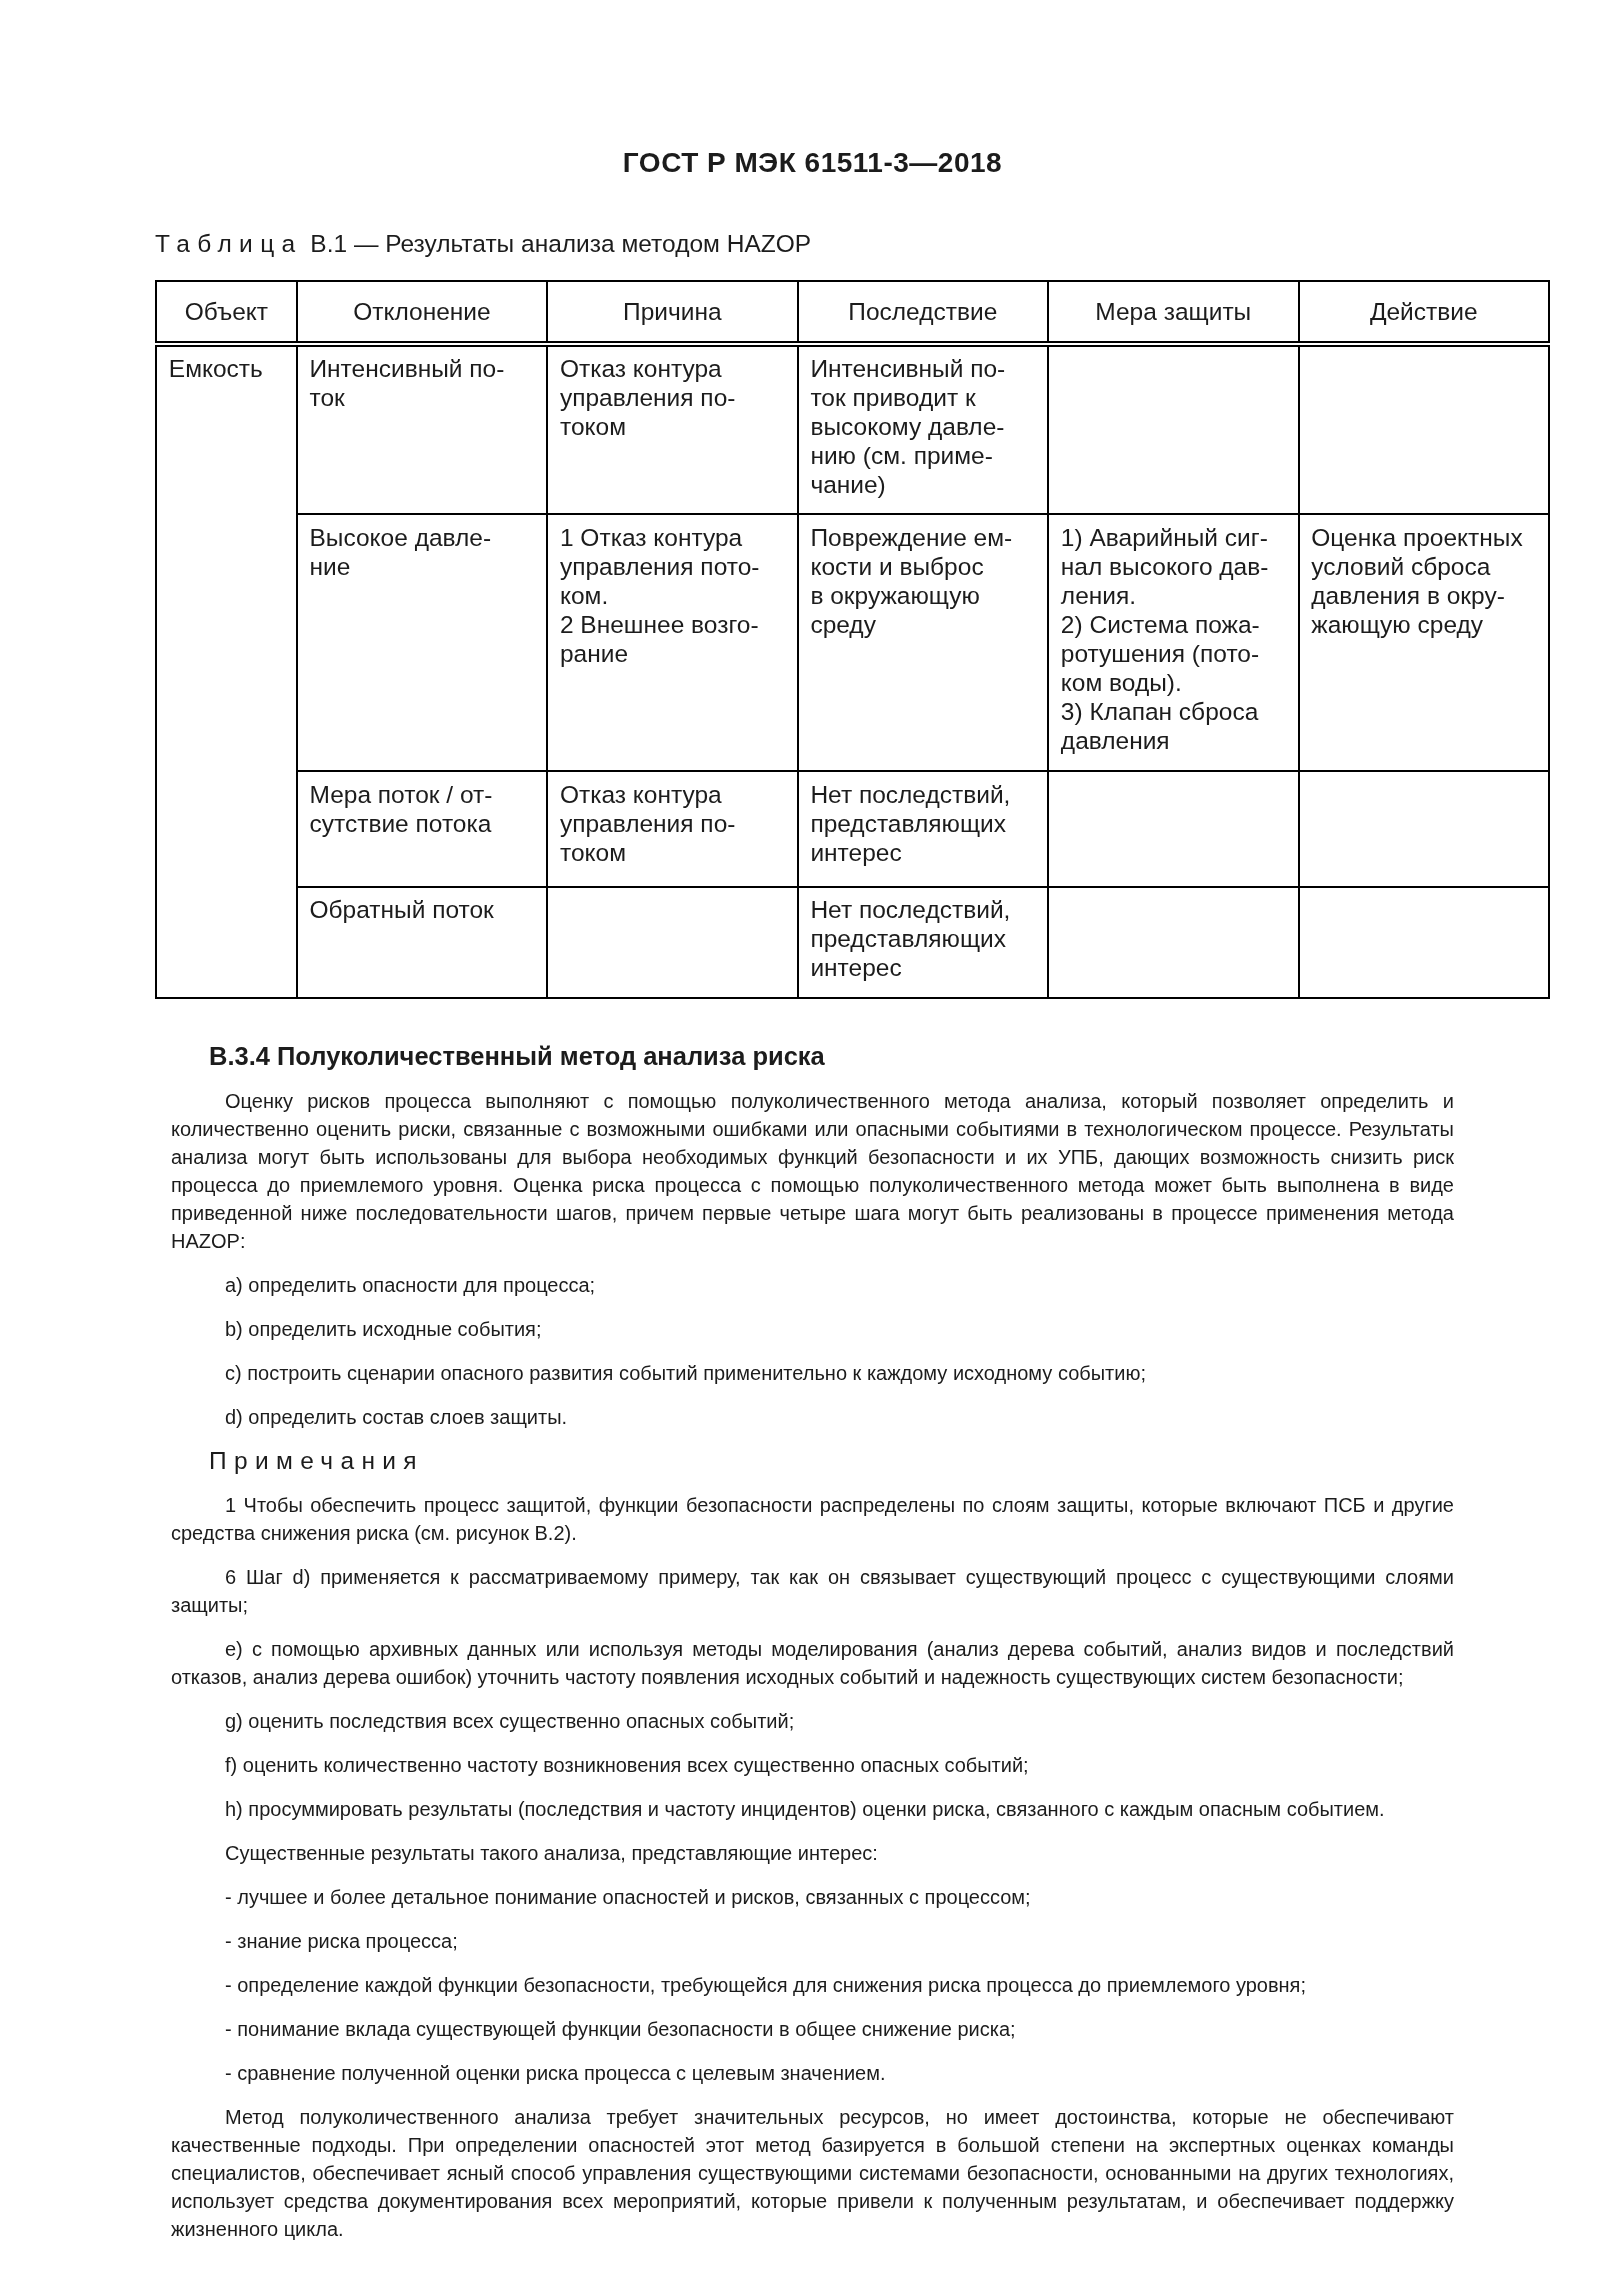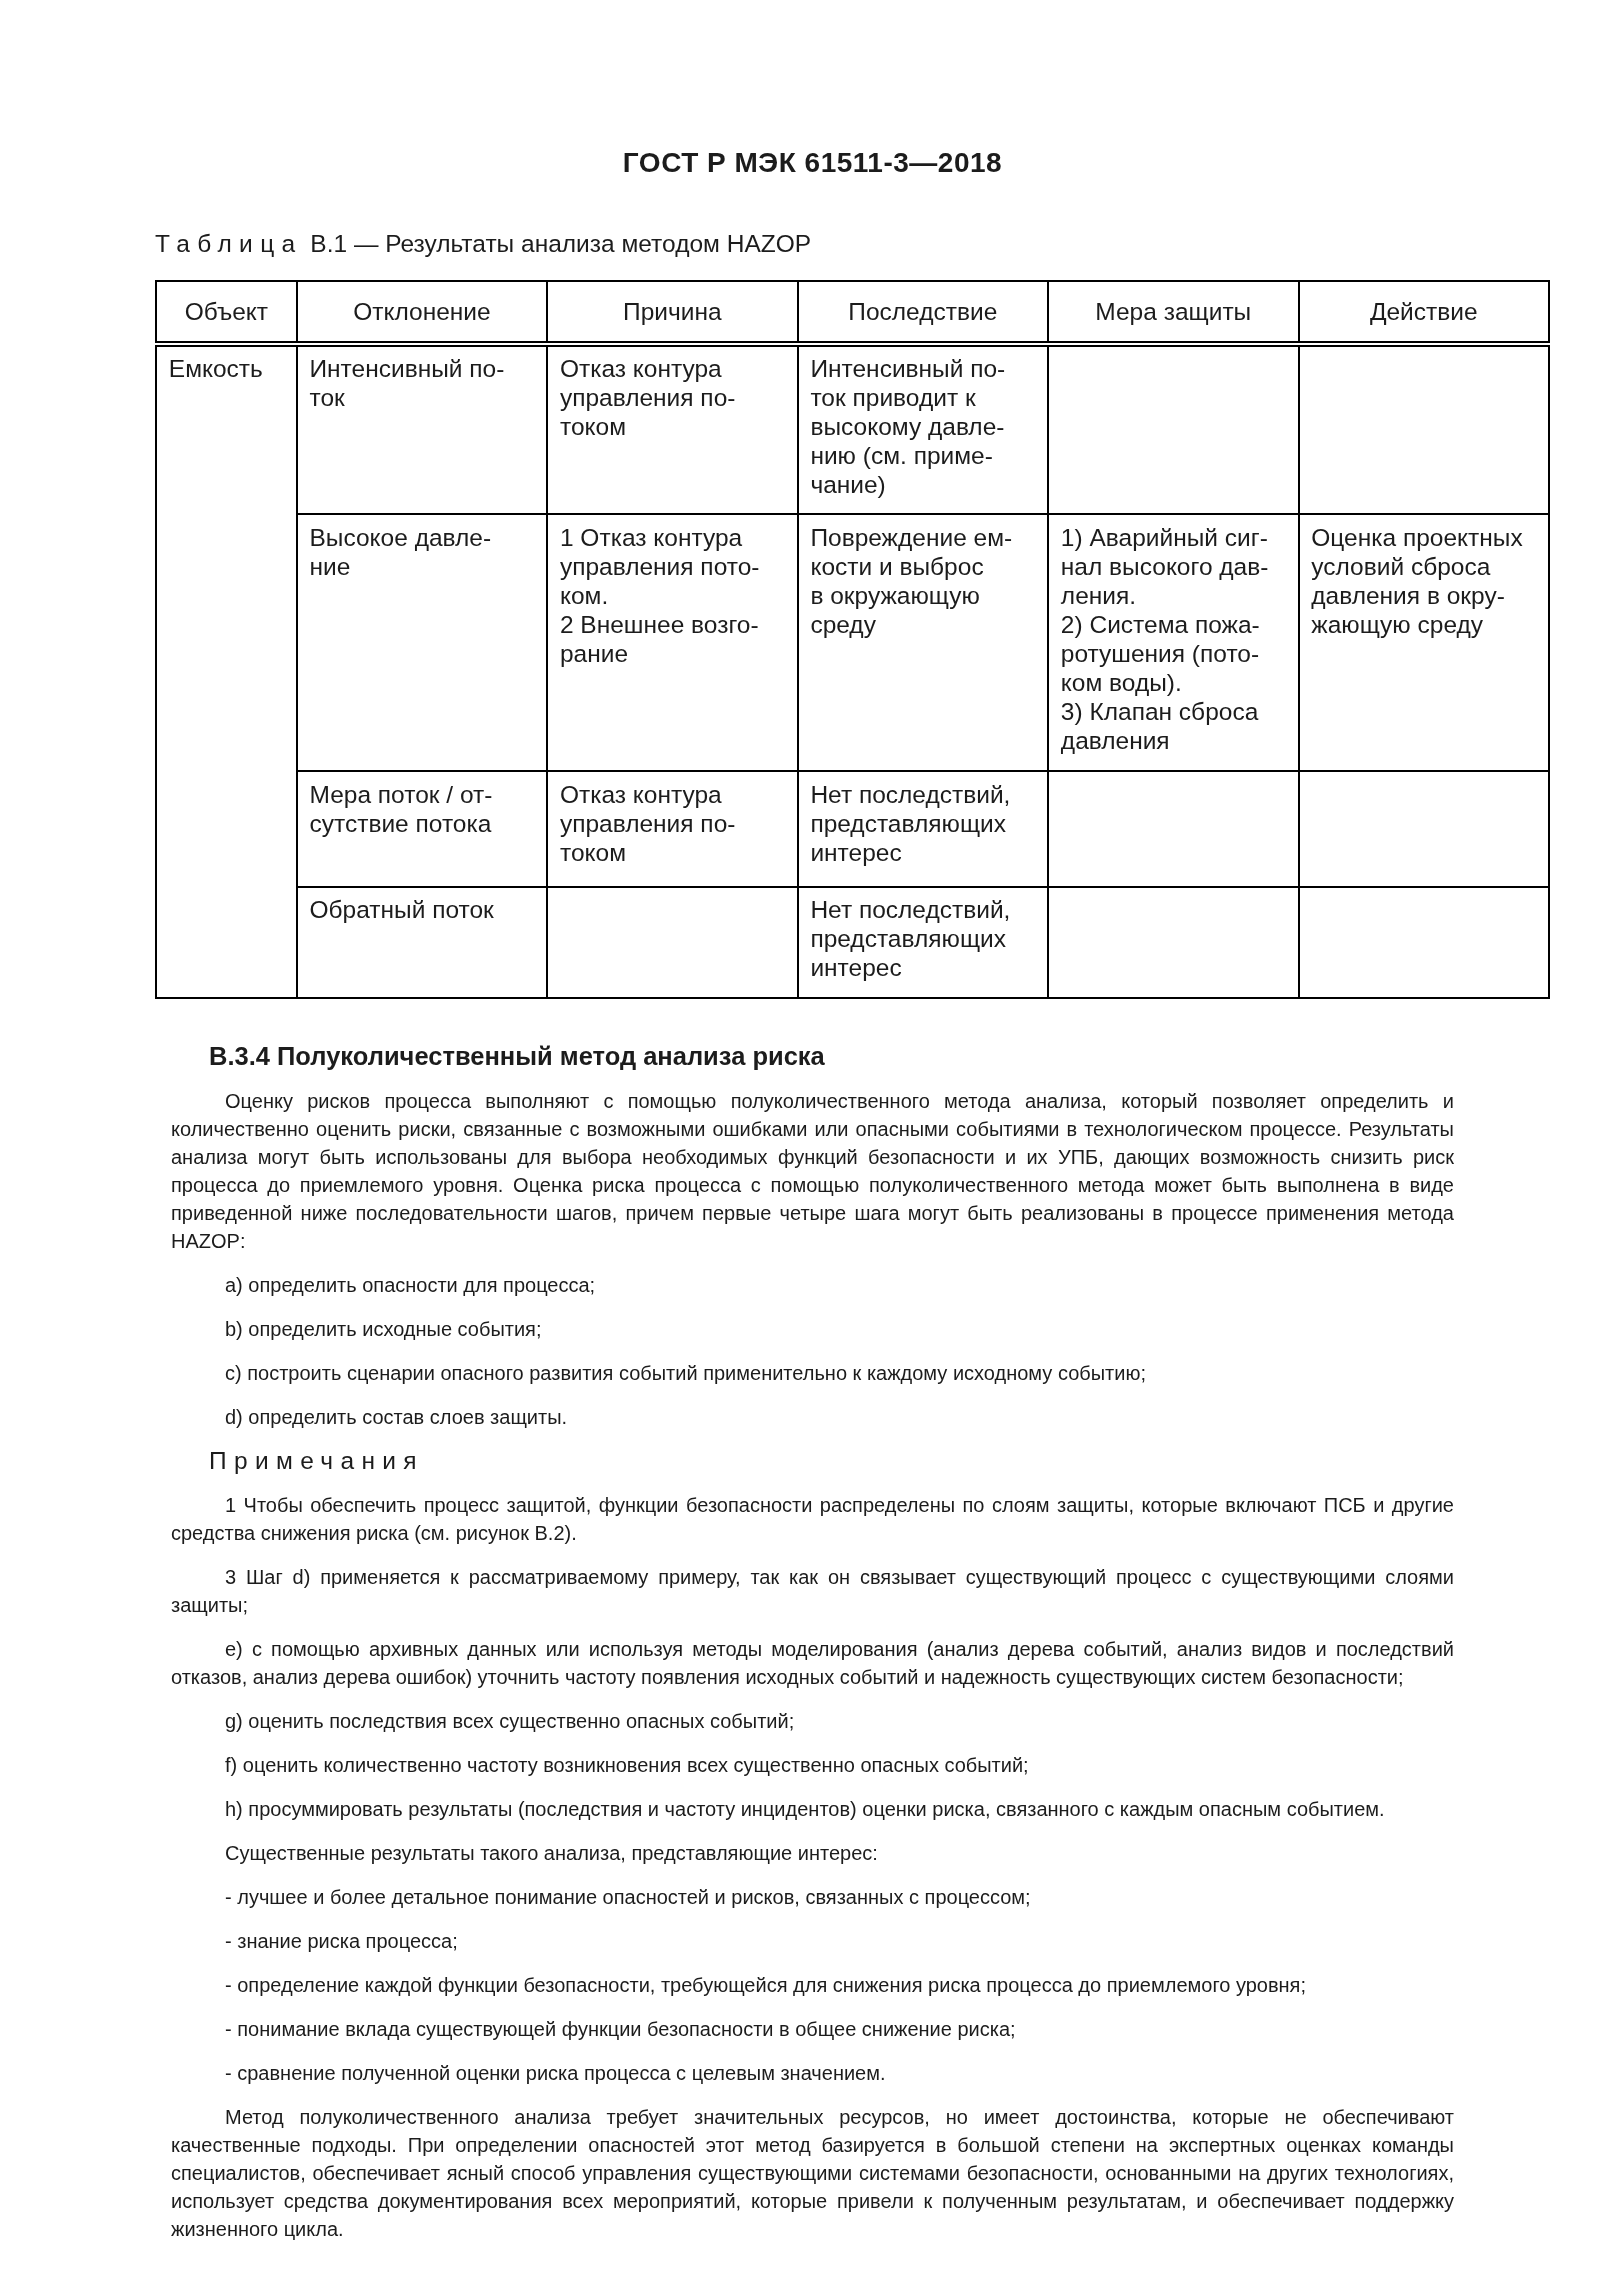--- a/index.html
+++ b/index.html
@@ -161,7 +161,7 @@
 
   <p class="notes-heading">Примечания</p>
   <p class="body">1 Чтобы обеспечить процесс защитой, функции безопасности распределены по слоям защиты, которые включают ПСБ и другие средства снижения риска (см. рисунок В.2).</p>
-  <p class="body">3 Шаг d) применяется к рассматриваемому примеру, так как он связывает существующий процесс с существующими слоями защиты;</p>
+  <p class="body">6 Шаг d) применяется к рассматриваемому примеру, так как он связывает существующий процесс с существующими слоями защиты;</p>
 
   <p class="body gap-top">e) с помощью архивных данных или используя методы моделирования (анализ дерева событий, анализ видов и последствий отказов, анализ дерева ошибок) уточнить частоту появления исходных событий и надежность существующих систем безопасности;</p>
   <p class="body">g) оценить последствия всех существенно опасных событий;</p>

